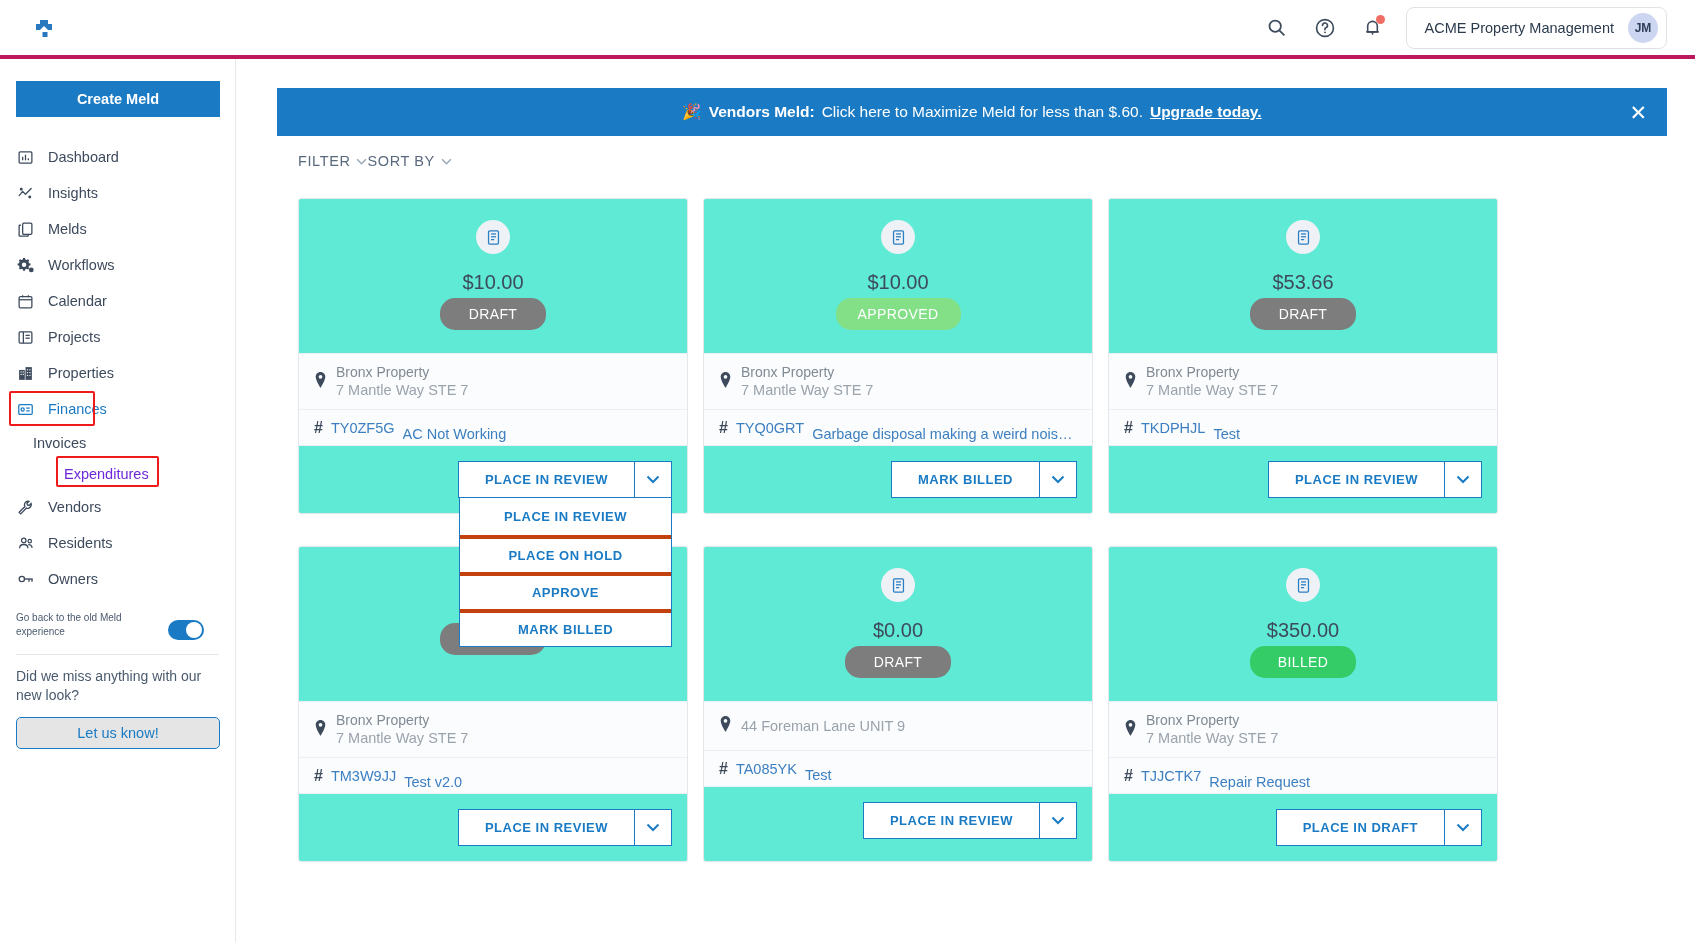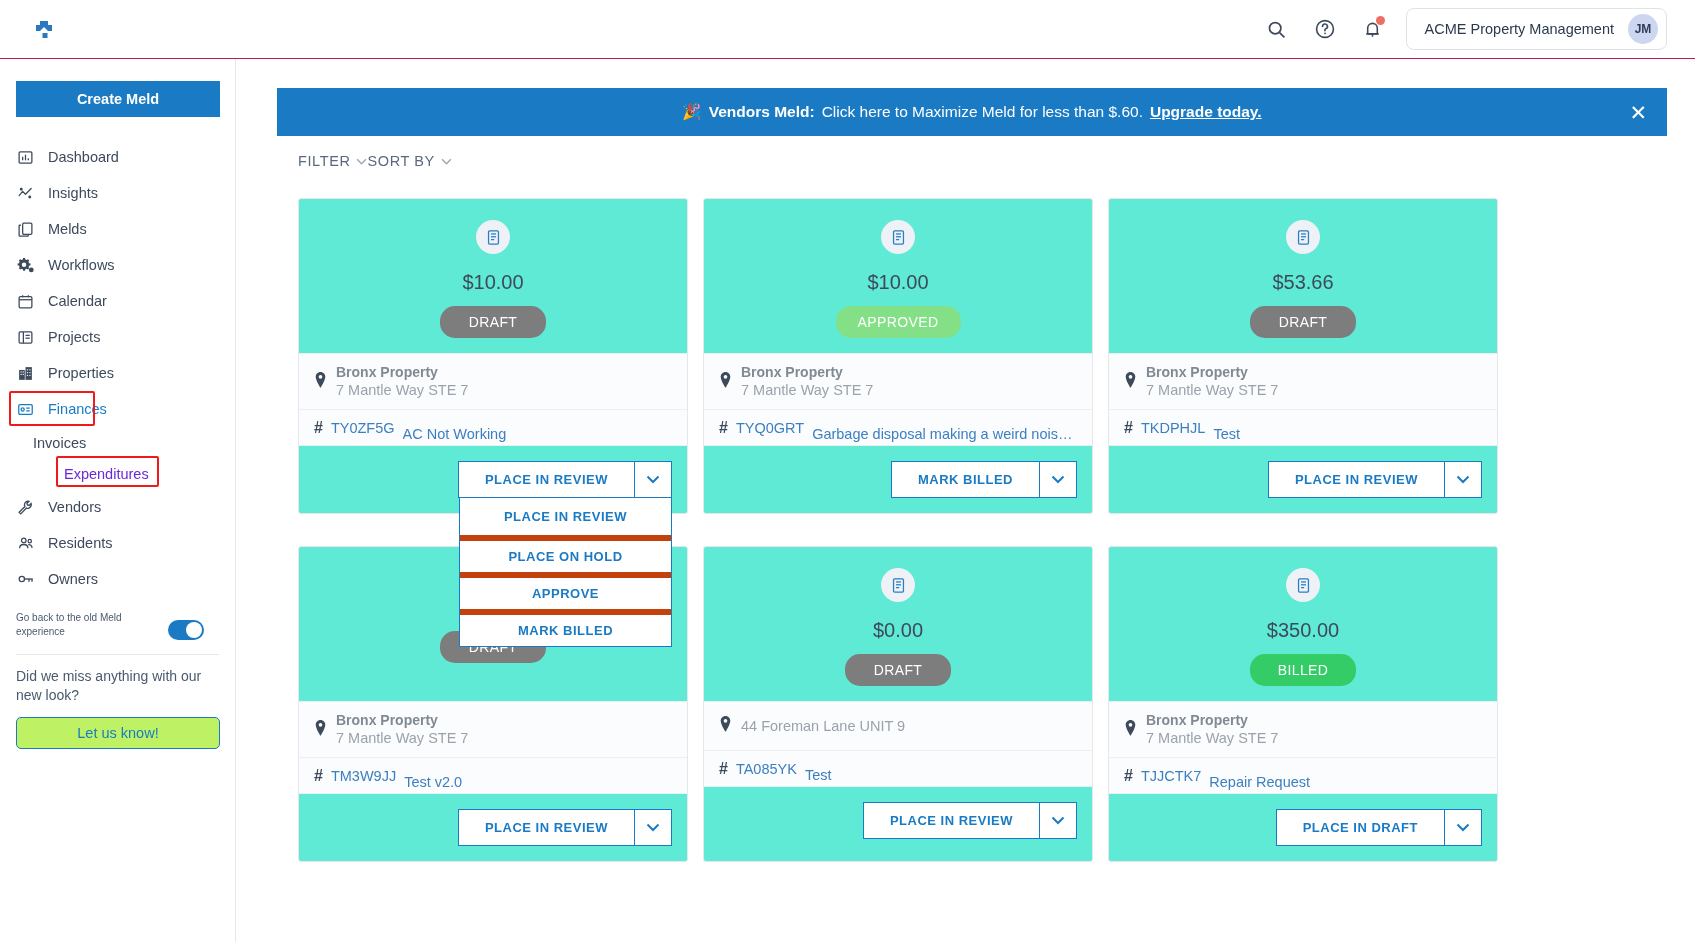--- a/index.html
+++ b/index.html
@@ -14,7 +14,7 @@
   
   .topbar {
     position: absolute; top: 0; left: 0; width: 1695px; height: 59px;
-    background: #fff; border-bottom: 1px solid #be185d;
+    background: #fff; border-bottom: 4px solid #be185d;
     display: flex; align-items: center;
   }
   .logo-wrap { width: 236px; display: flex; align-items: center; padding-left: 30px; }

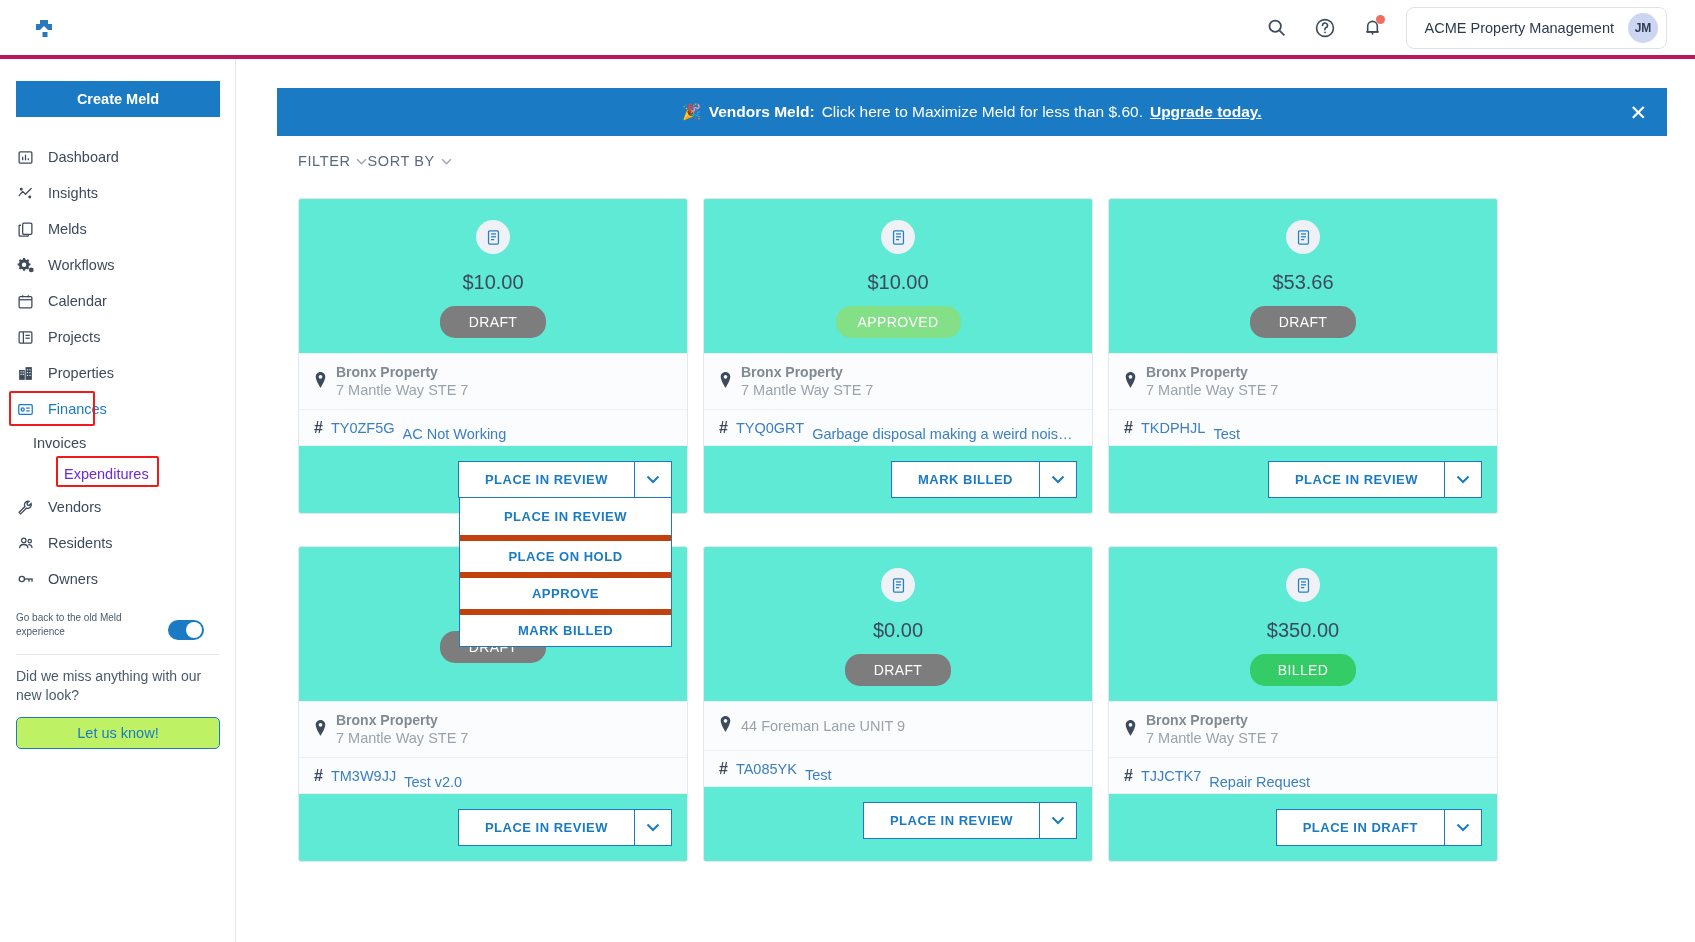--- a/index.html
+++ b/index.html
@@ -143,7 +143,7 @@
     margin-top: 17px; font-size: 20px; color: #3d4a5c;
   }
   .status {
-    margin-top: 12px; min-width: 106px; height: 20px; border-radius: 15px;
+    margin-top: 4px; min-width: 106px; height: 20px; border-radius: 15px;
     color: #fff; font-size: 14px; letter-spacing: .4px;
     display: flex; align-items: center; justify-content: center; padding: 16px 22px;
   }

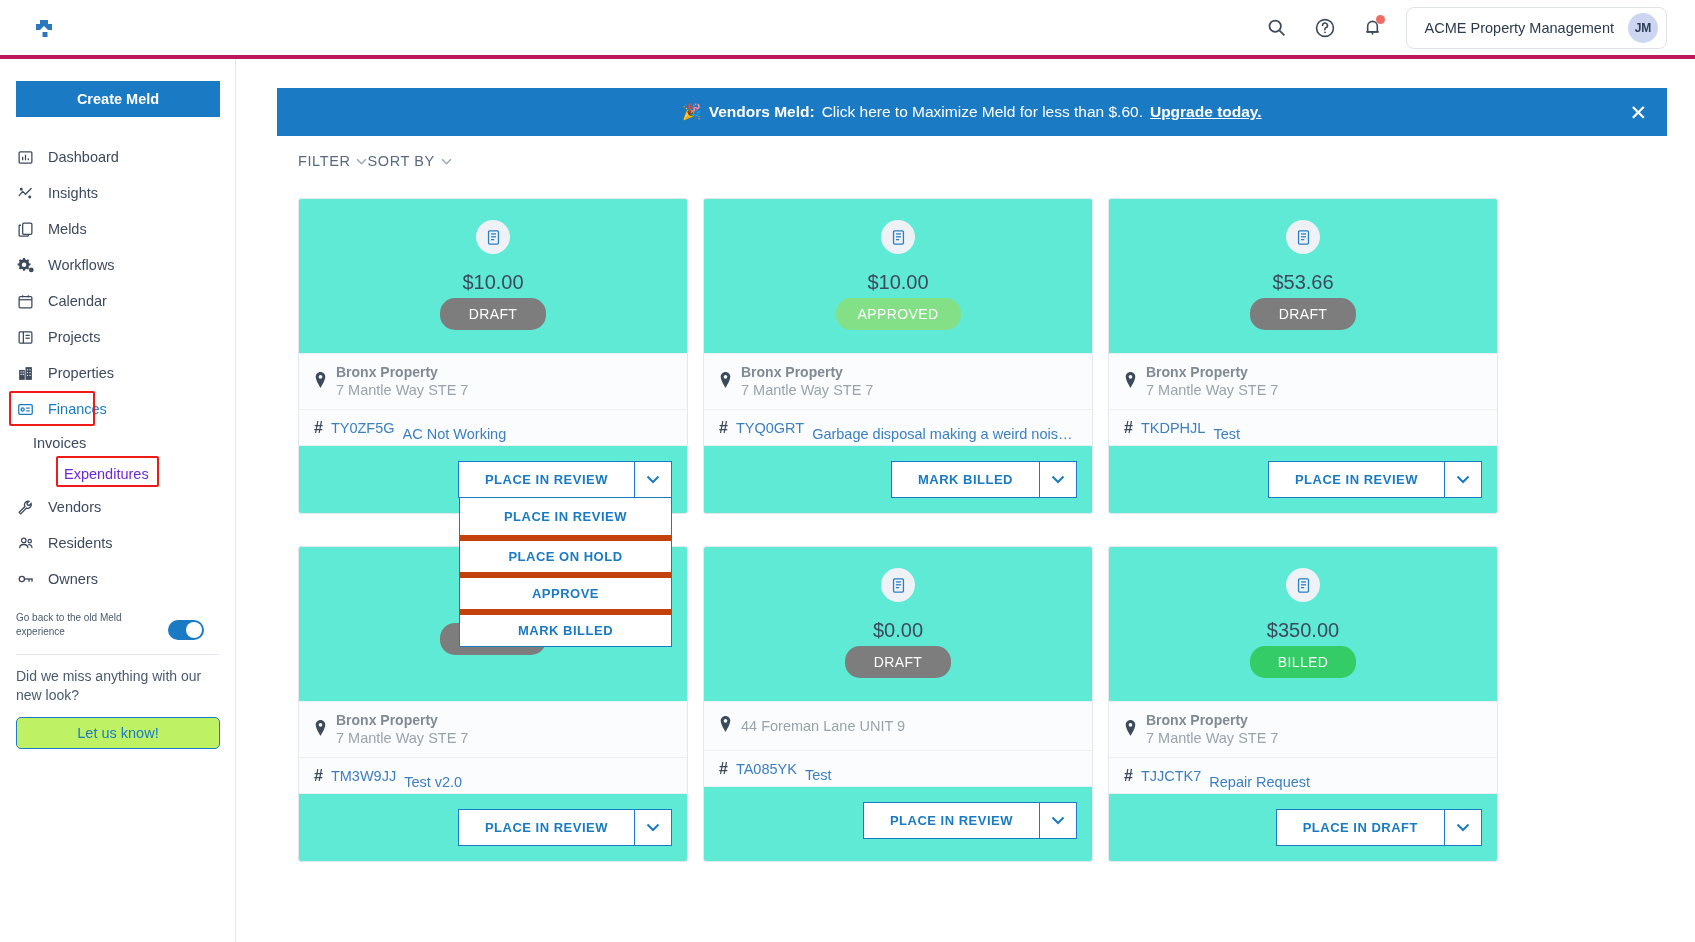--- a/index.html
+++ b/index.html
@@ -157,7 +157,7 @@
     padding: 9px 15px; min-height: 49px;
   }
   .pin { color: #3d4a5c; flex: none; }
-  .prop-name { font-size: 14px; font-weight: bold; color: #808a94; line-height: 1.3; }
+  .prop-name { font-size: 14px; font-weight: normal; color: #808a94; line-height: 1.3; }
   .prop-addr { font-size: 14.5px; color: #9aa3ac; line-height: 1.3; }
   .prop-single { font-size: 14.5px; color: #9aa3ac; }
 

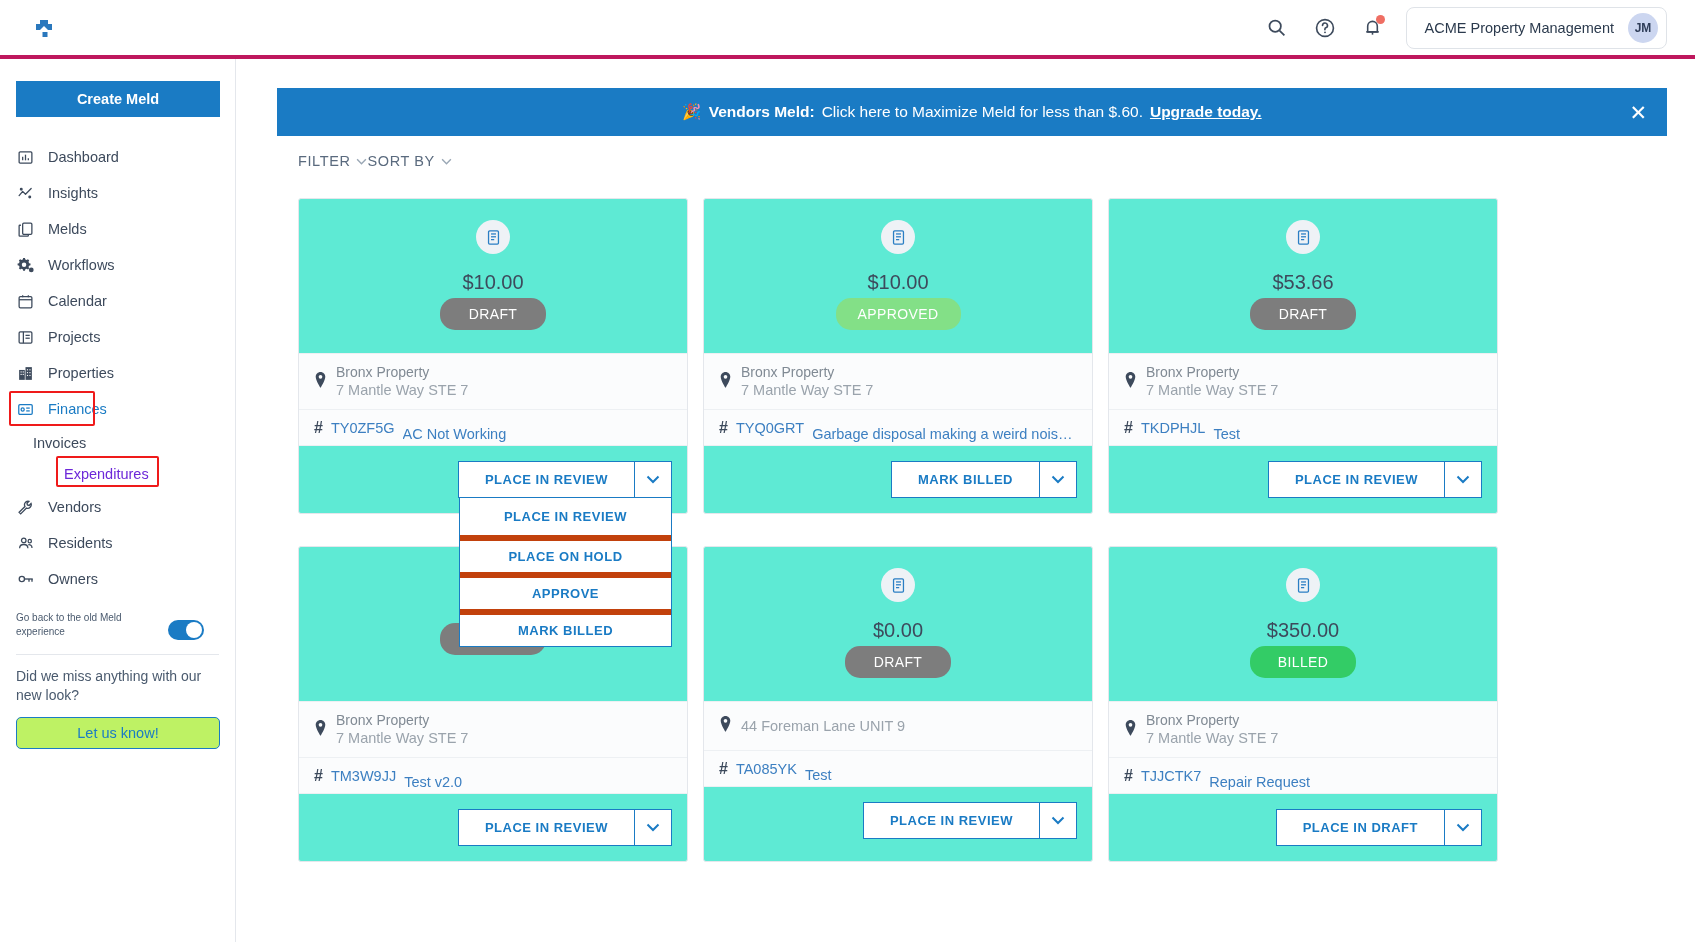--- a/index.html
+++ b/index.html
@@ -196,7 +196,7 @@
   .dd-item {
     height: 37px; display: flex; align-items: center; justify-content: center;
     color: #1a7bc4; font-size: 13px; font-weight: bold; letter-spacing: .5px;
-    border-top: 6px solid #c2410c; cursor: pointer; background: #fff;
+    border-top: 4px solid #c2410c; cursor: pointer; background: #fff;
   }
   .dd-item:first-child { border-top: none; }
 </style>

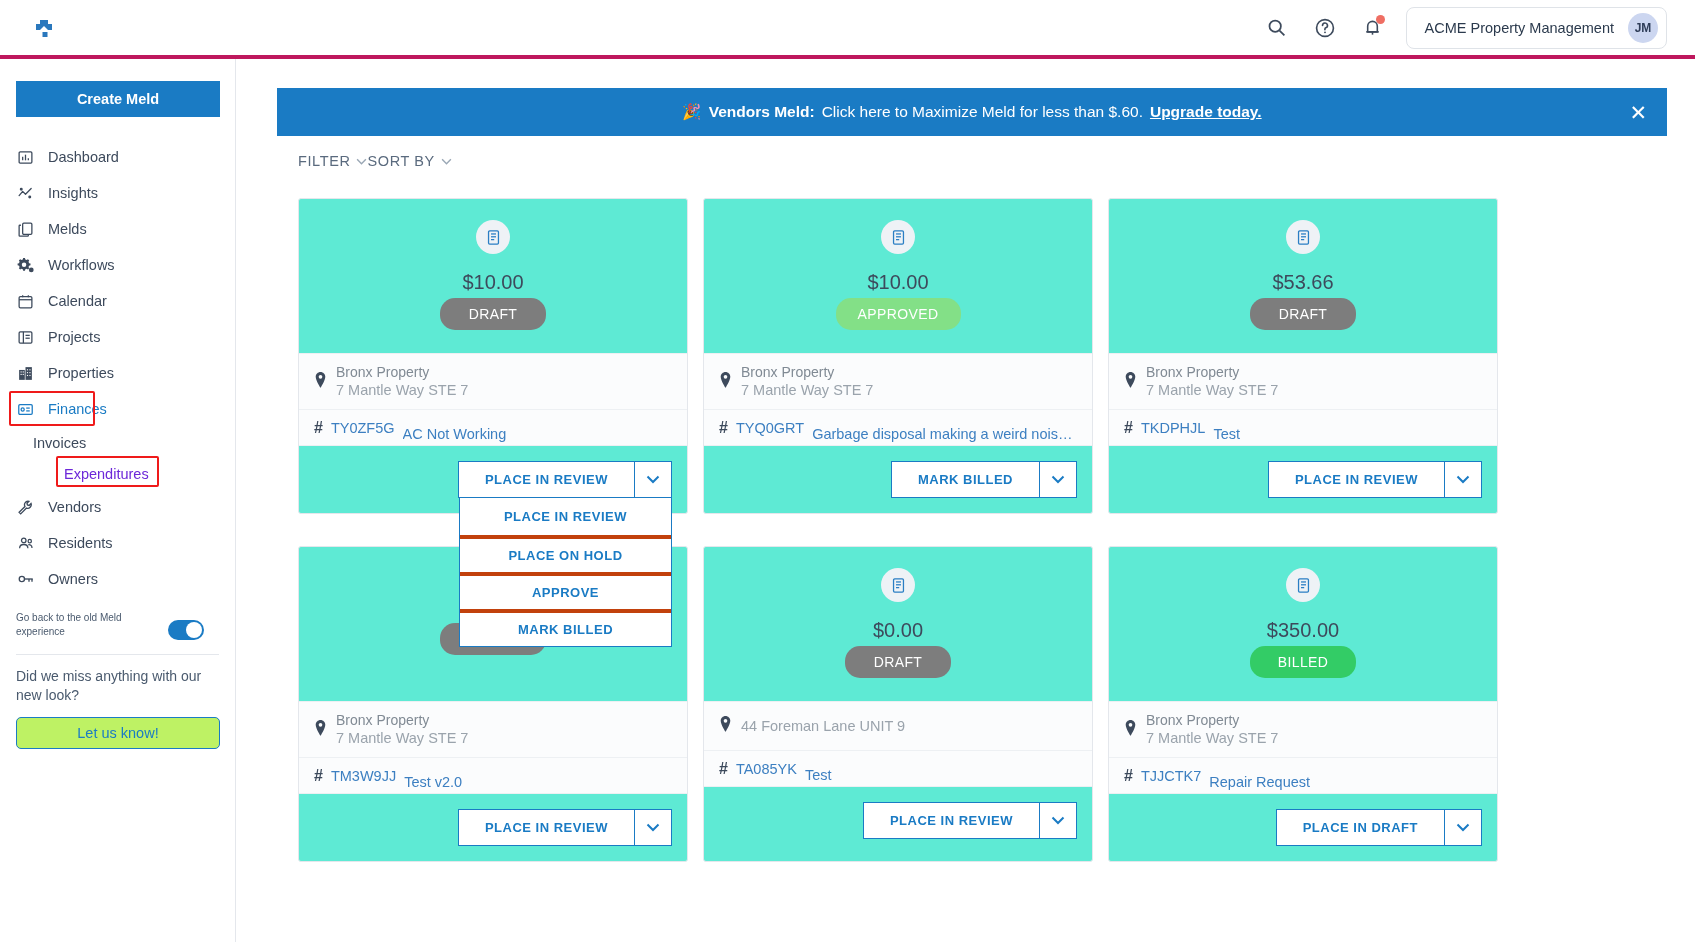--- a/index.html
+++ b/index.html
@@ -89,7 +89,7 @@
   .miss-label { font-size: 14px; color: #4a5a6e; line-height: 1.35; padding: 0 16px; }
   .let-know {
     margin: 12px 16px 0 16px; width: 204px; height: 32px;
-    border: 1px solid #1a7bc4; border-radius: 5px; background: #bef264;
+    border: 1px solid #1a7bc4; border-radius: 5px; background: #e5e5e5;
     color: #1a7bc4; font-size: 14.5px; cursor: pointer;
     font-family: "Liberation Sans", sans-serif;
   }

